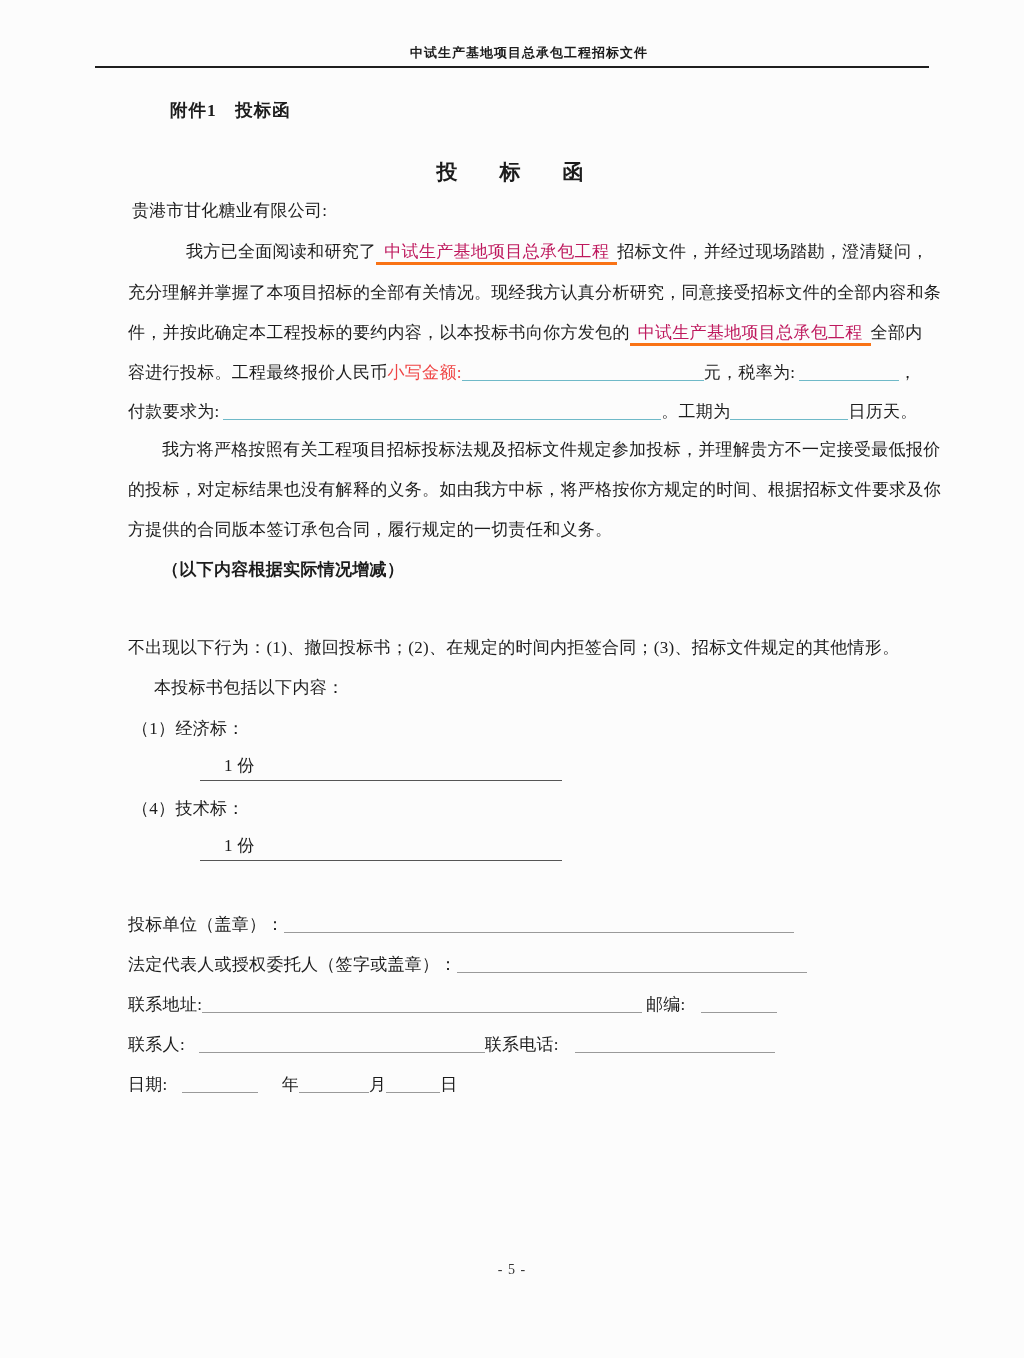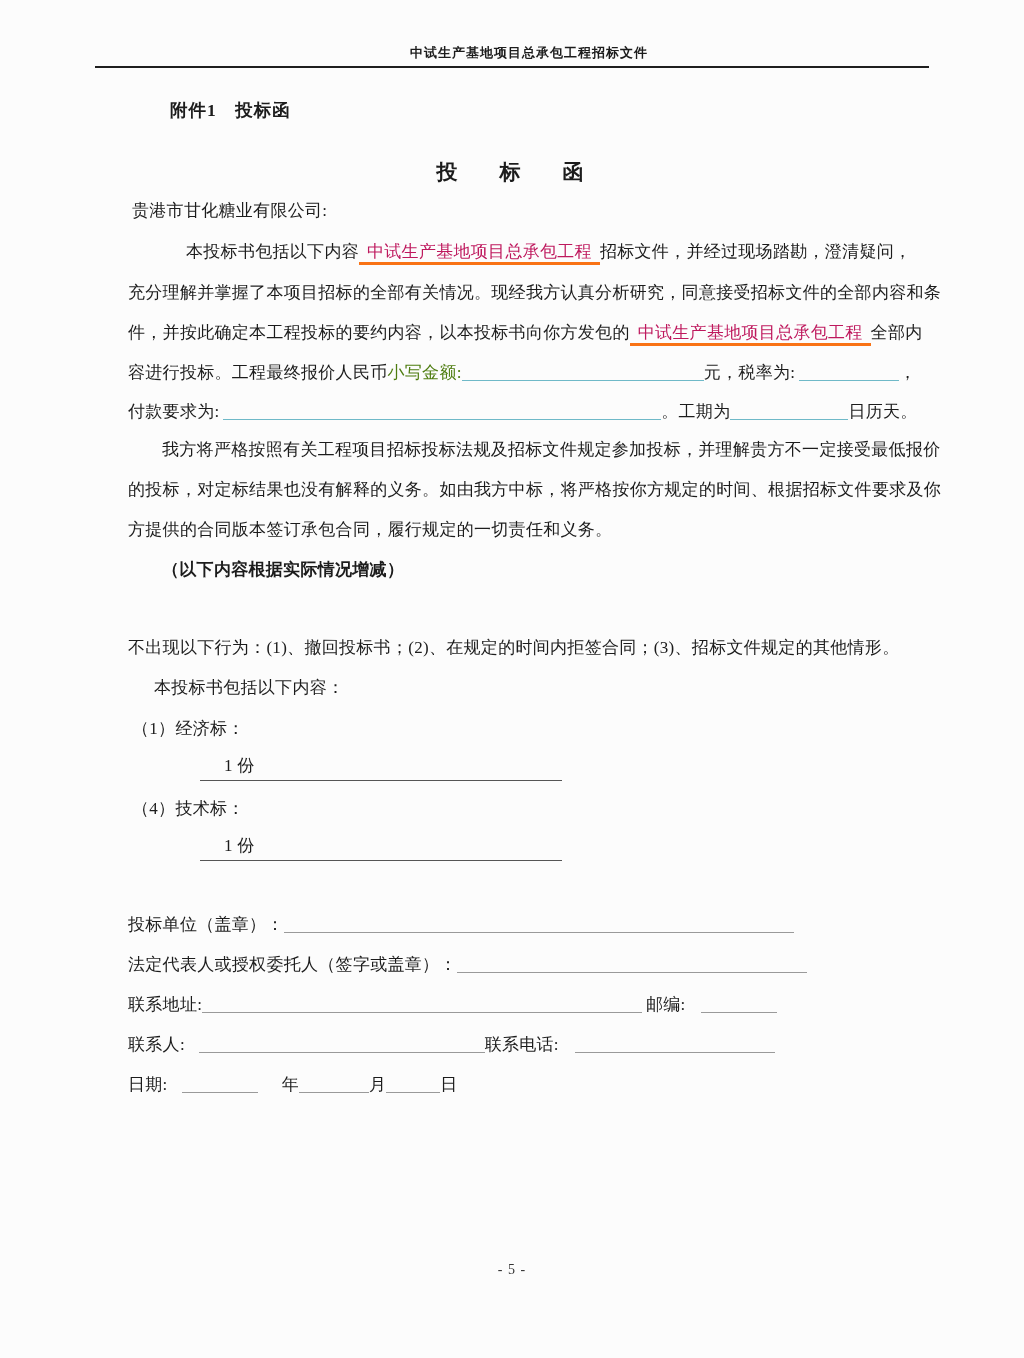--- a/index.html
+++ b/index.html
@@ -46,7 +46,7 @@
   <div class="ln" style="top:199px;left:132px">贵港市甘化糖业有限公司:</div>
 
   <div class="ln" style="top:240px;left:186px">
-    <span>本投标书包括以下内容</span><span class="u-teal">中试生产基地项目总承包工程</span><span>招标文件，并经过现场踏勘，澄清疑问，</span>
+    <span>我方已全面阅读和研究了</span><span class="u-teal">中试生产基地项目总承包工程</span><span>招标文件，并经过现场踏勘，澄清疑问，</span>
   </div>
   <div class="ln" style="top:281px;left:128px">充分理解并掌握了本项目招标的全部有关情况。现经我方认真分析研究，同意接受招标文件的全部内容和条</div>
   <div class="ln" style="top:321px;left:128px">

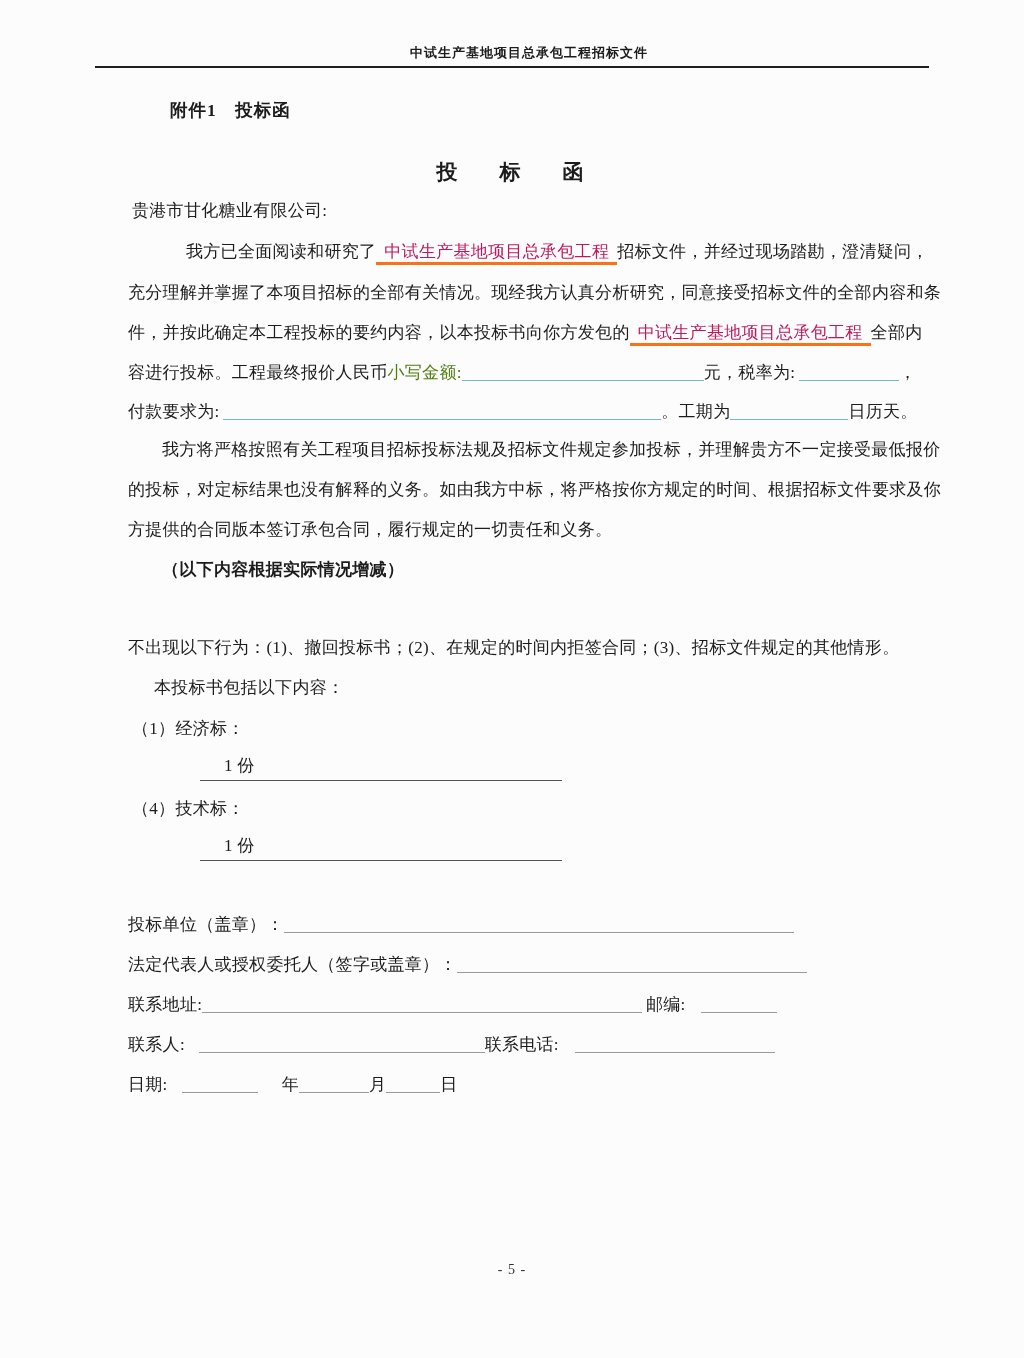--- a/index.html
+++ b/index.html
@@ -11,7 +11,7 @@
   .ln { position:absolute; white-space:nowrap; font-size:17px; line-height:24px; letter-spacing:0.3px; }
   .b  { font-weight:bold; }
   
-  .t-teal { color:#4d7c0f; }
+  .t-teal { color:#ef4444; }
   .u-teal { color:#be185d; border-bottom:3px solid #f97316; padding:0 8px 1px 8px; }
   
   .blank { display:inline-block; height:15px; border-bottom:1px solid #9a9a9a; vertical-align:-3px; }

